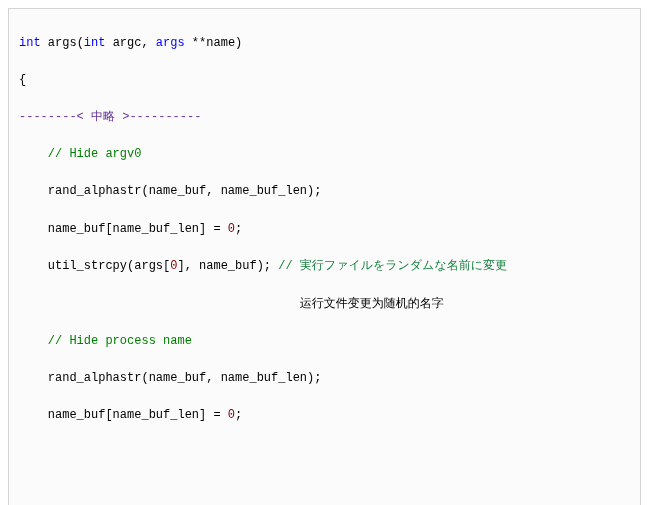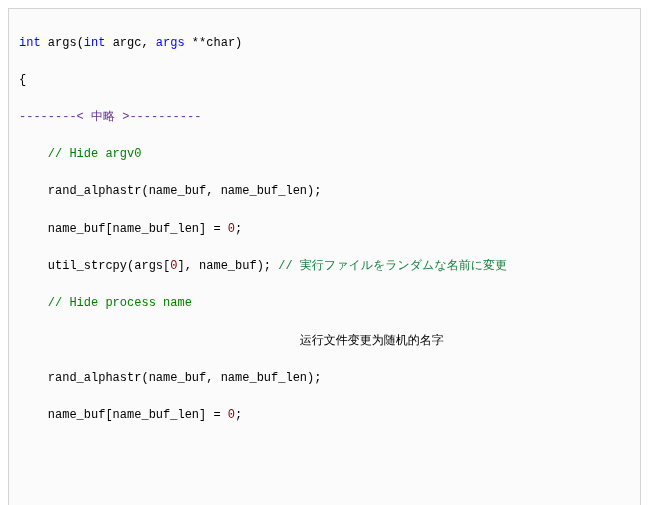--- a/index.html
+++ b/index.html
@@ -31,7 +31,7 @@
 <body>
 
 <div class="code-box">
-<span class="line"><span class="kw">int</span> <span>args</span>(<span class="kw">int</span> <span>argc</span>, <span class="kw">args</span> **<span>char</span>)</span>
+<span class="line"><span class="kw">int</span> <span>args</span>(<span class="kw">int</span> <span>argc</span>, <span class="kw">args</span> **<span>name</span>)</span>
 <span class="line"><span>{</span></span>
 <span class="line"><span class="sep">--------&lt; 中略 &gt;----------</span></span>
 <span class="line">    <span class="cm">// Hide argv0</span></span>

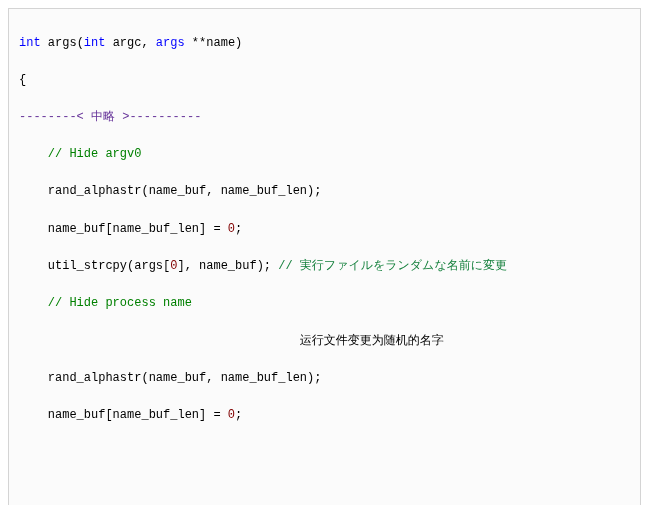--- a/index.html
+++ b/index.html
@@ -38,8 +38,8 @@
 <span class="line">    <span>rand_alphastr(name_buf, name_buf_len);</span></span>
 <span class="line">    <span>name_buf[name_buf_len] = </span><span class="num">0</span><span>;</span></span>
 <span class="line">    <span>util_strcpy(args[</span><span class="num">0</span><span>], name_buf);</span> <span class="cm2">// 実行ファイルをランダムな名前に変更</span></span>
+<span class="line">                                       <span class="ann">运行文件变更为随机的名字</span></span>
 <span class="line">    <span class="cm">// Hide process name</span></span>
-<span class="line">                                       <span class="ann">运行文件变更为随机的名字</span></span>
 <span class="line">    <span>rand_alphastr(name_buf, name_buf_len);</span></span>
 <span class="line">    <span>name_buf[name_buf_len] = </span><span class="num">0</span><span>;</span></span>
 

